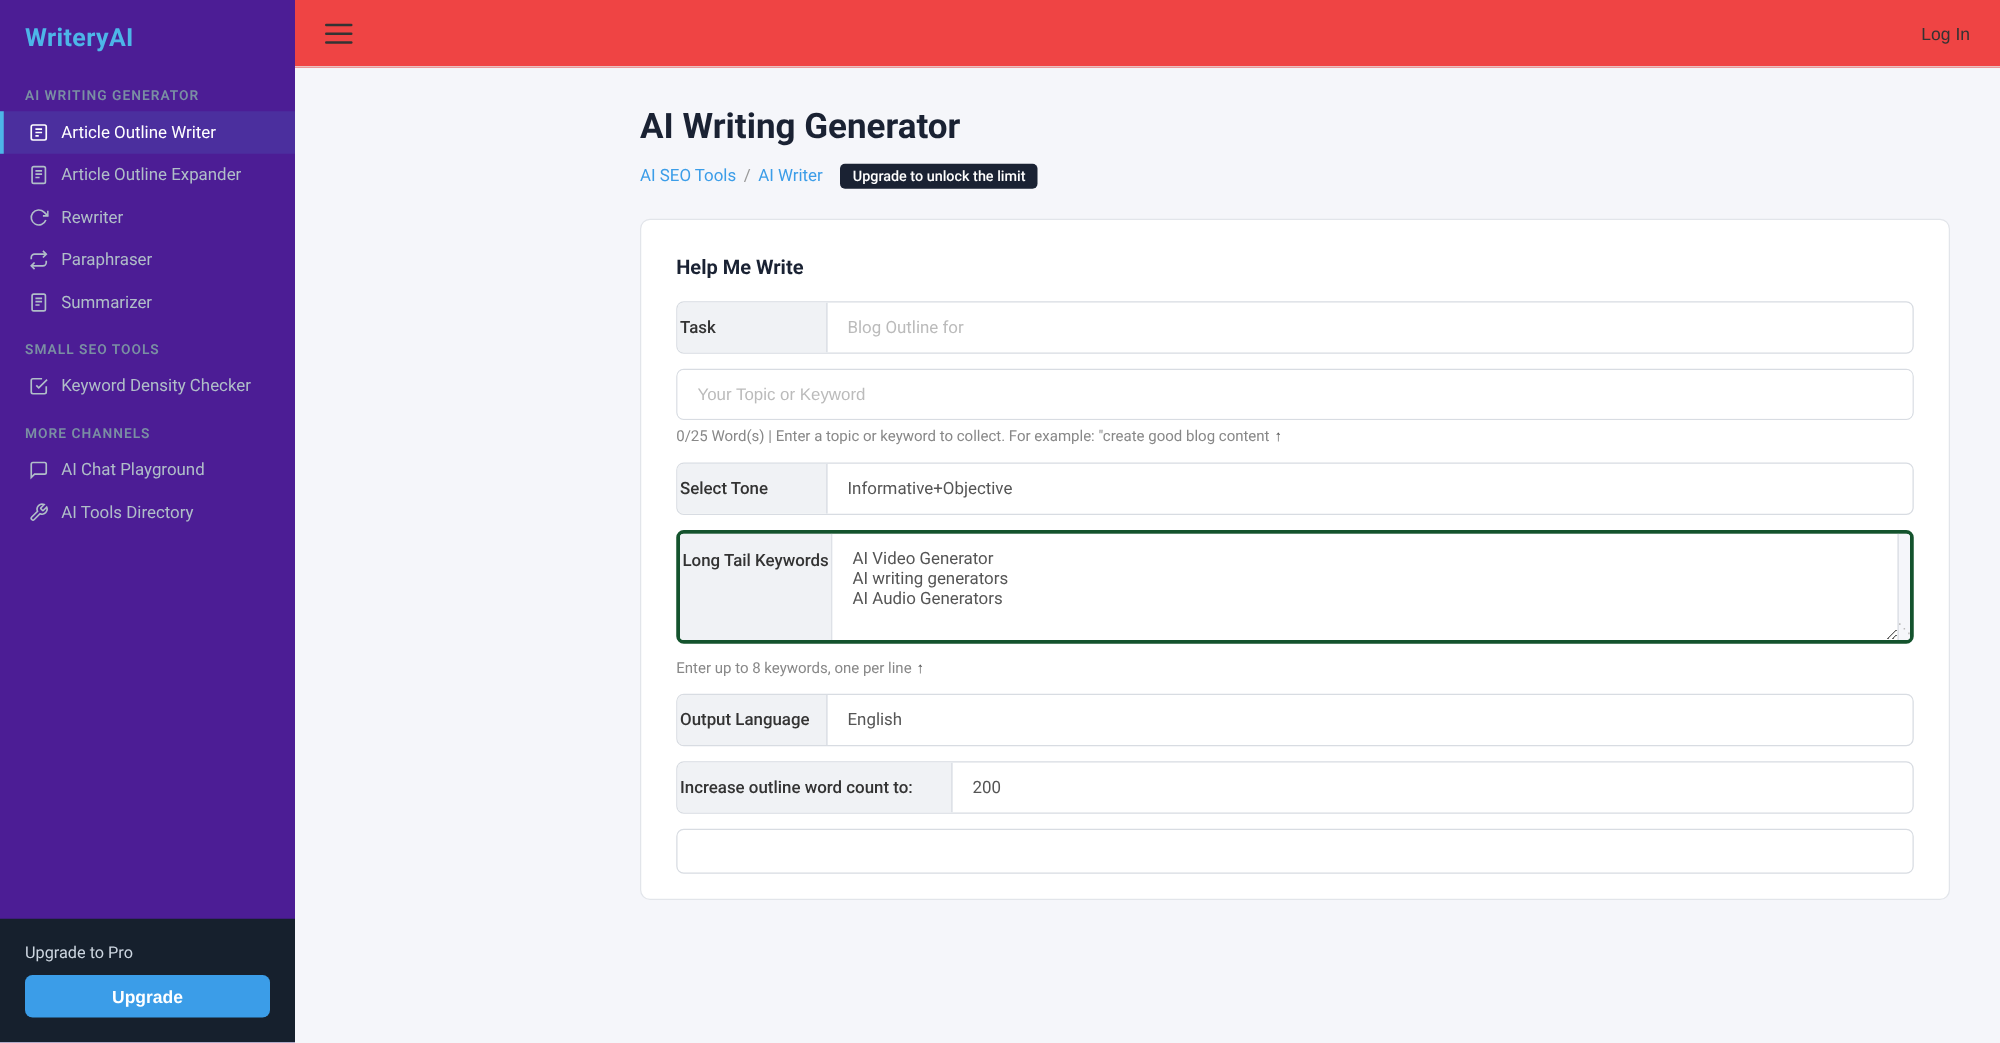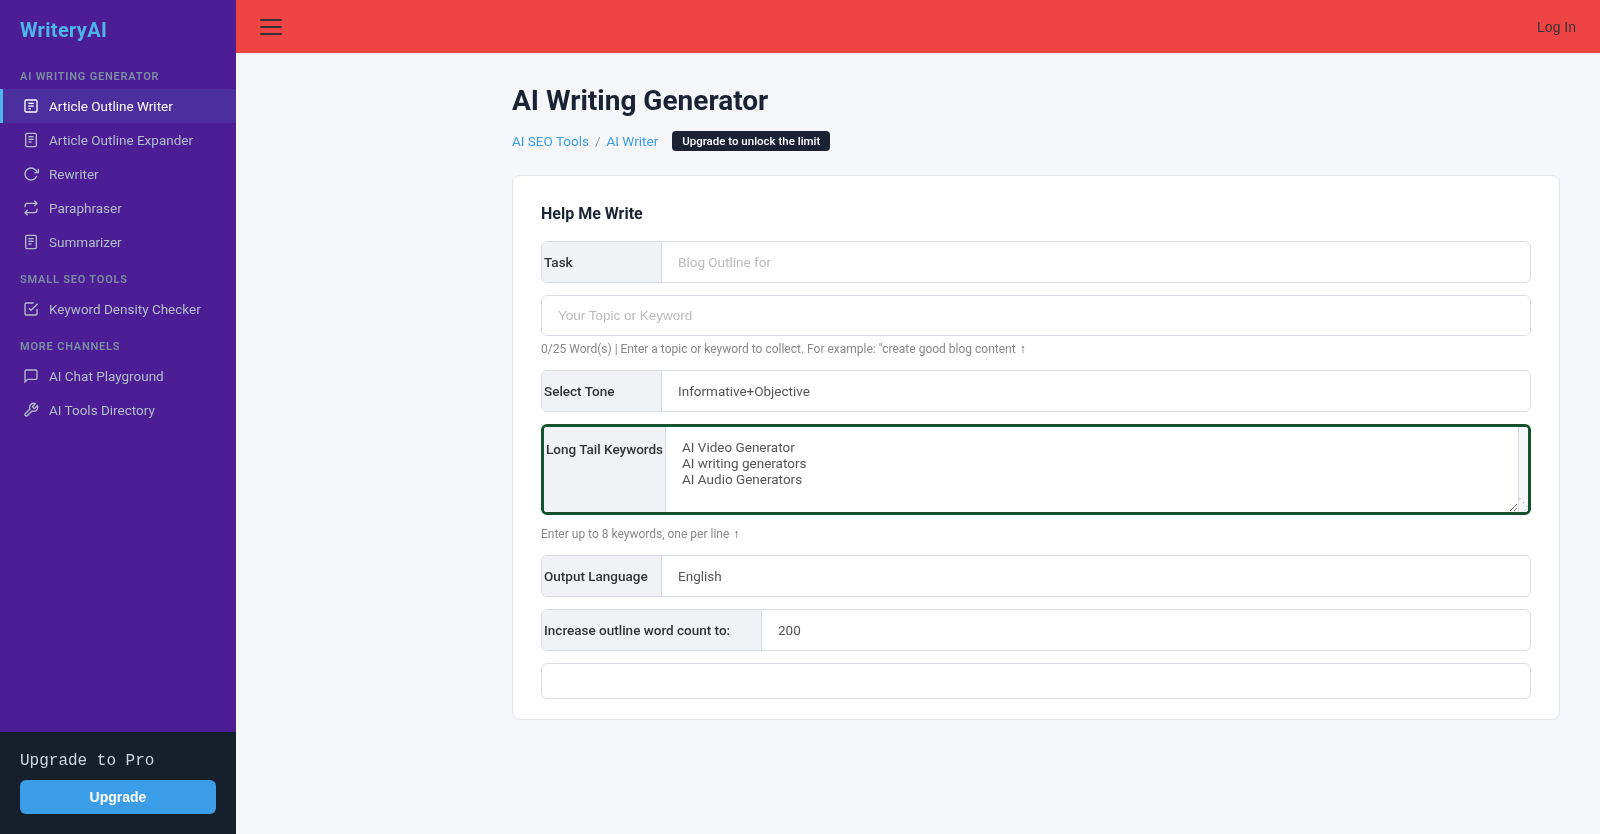--- a/index.html
+++ b/index.html
@@ -57,10 +57,9 @@
       background: #16202d;
     }
     .upgrade-label {
-      font-size: 16px;
+      font-size: 13px;
       color: #cdd6e0;
       margin-bottom: 10px;
-      font-family: Liberation Mono, monospace;
     }
     .upgrade-btn {
       width: 100%;

